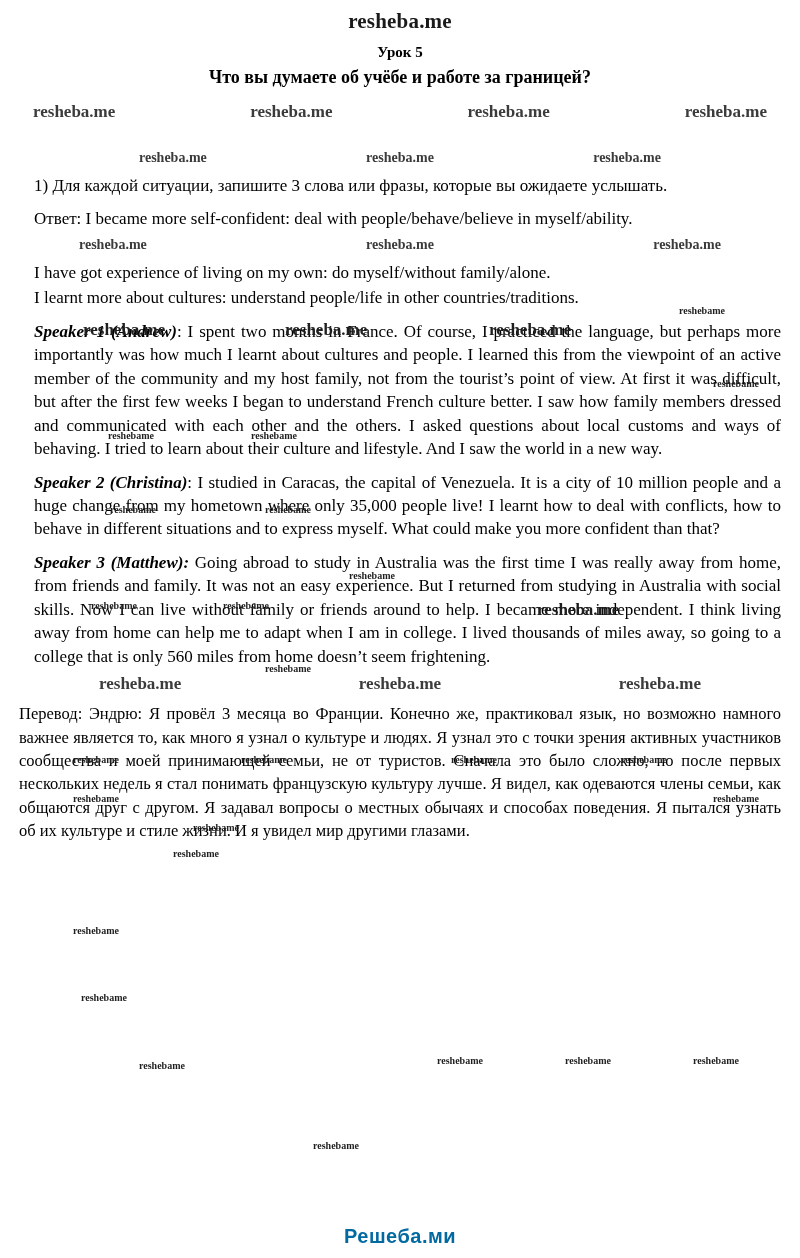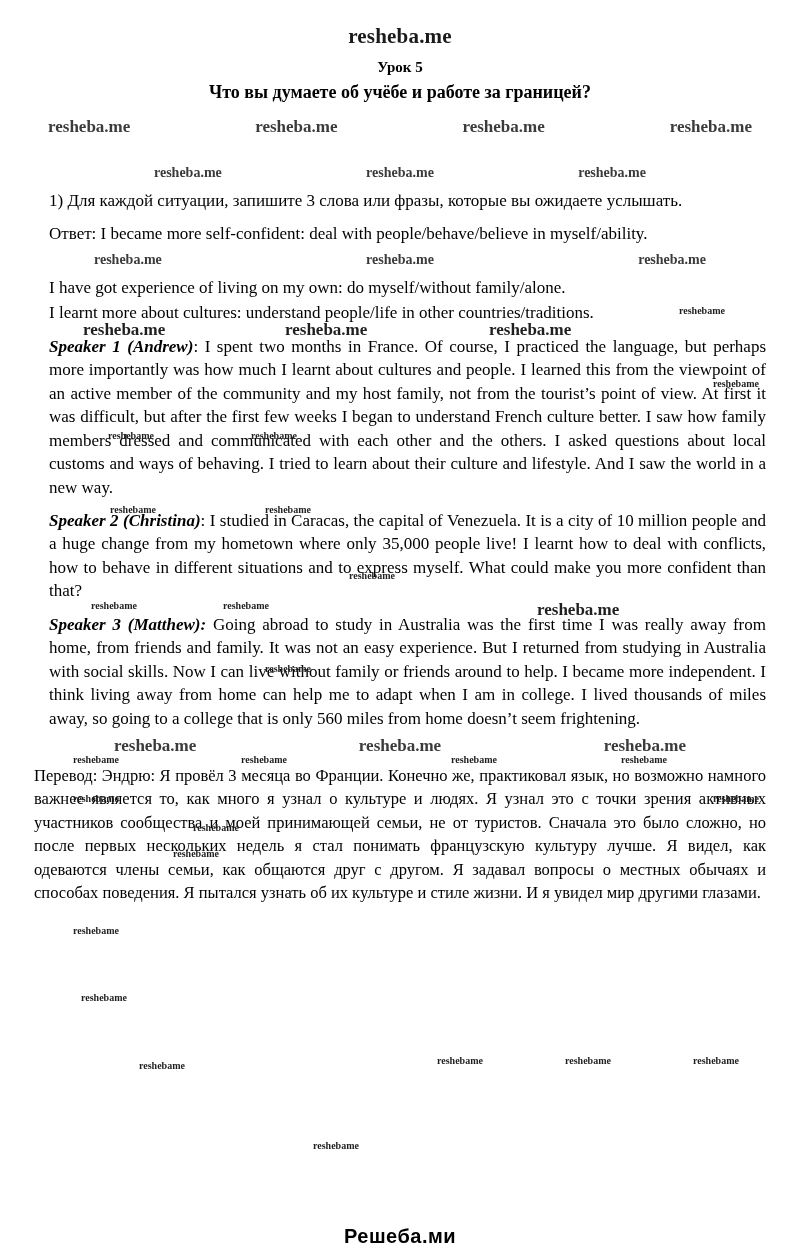--- a/index.html
+++ b/index.html
@@ -19,7 +19,7 @@
     position: relative;
     width: 800px;
     min-height: 1258px;
-    padding: 16px;
+    padding: 1px;
     box-sizing: border-box;
   }
   .content {

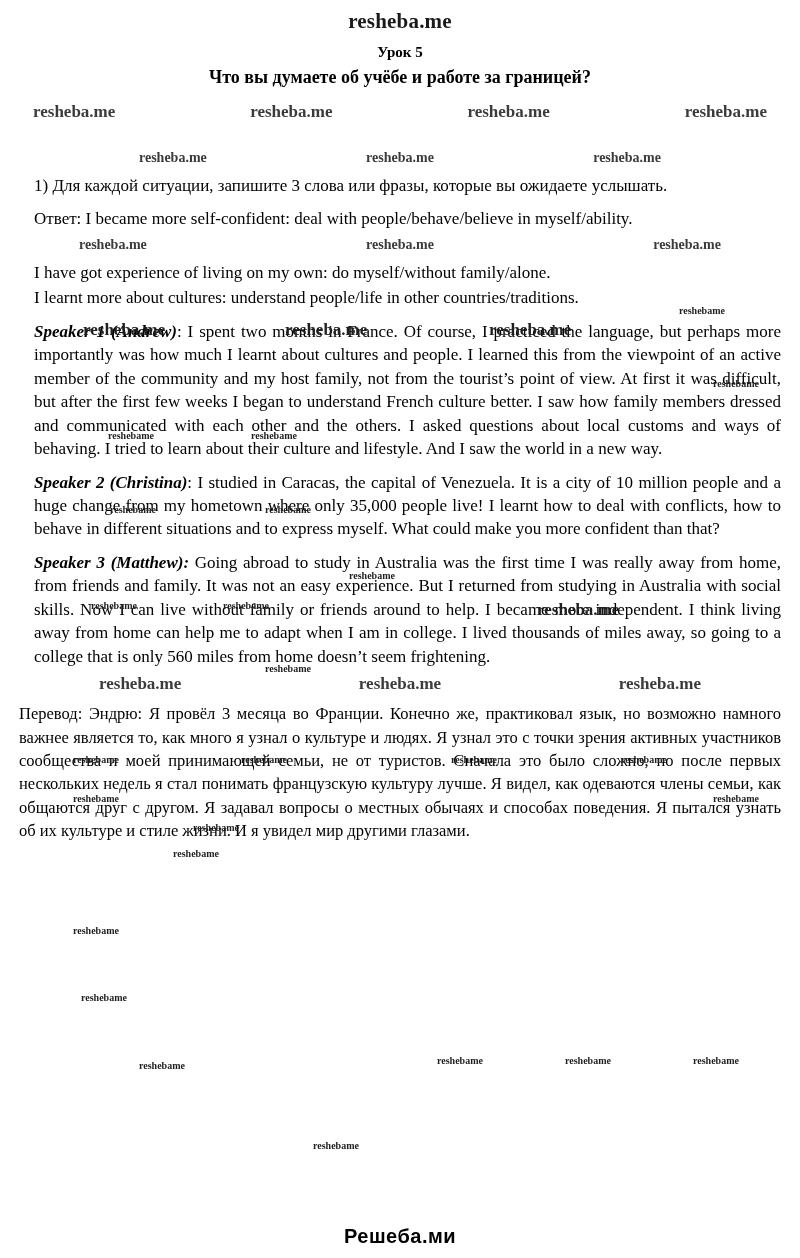--- a/index.html
+++ b/index.html
@@ -99,7 +99,7 @@
     font-family: "Liberation Sans", sans-serif;
     font-weight: bold;
     font-size: 20px;
-    color: #000000;
+    color: #0369a1;
     letter-spacing: 0.5px;
   }
   

